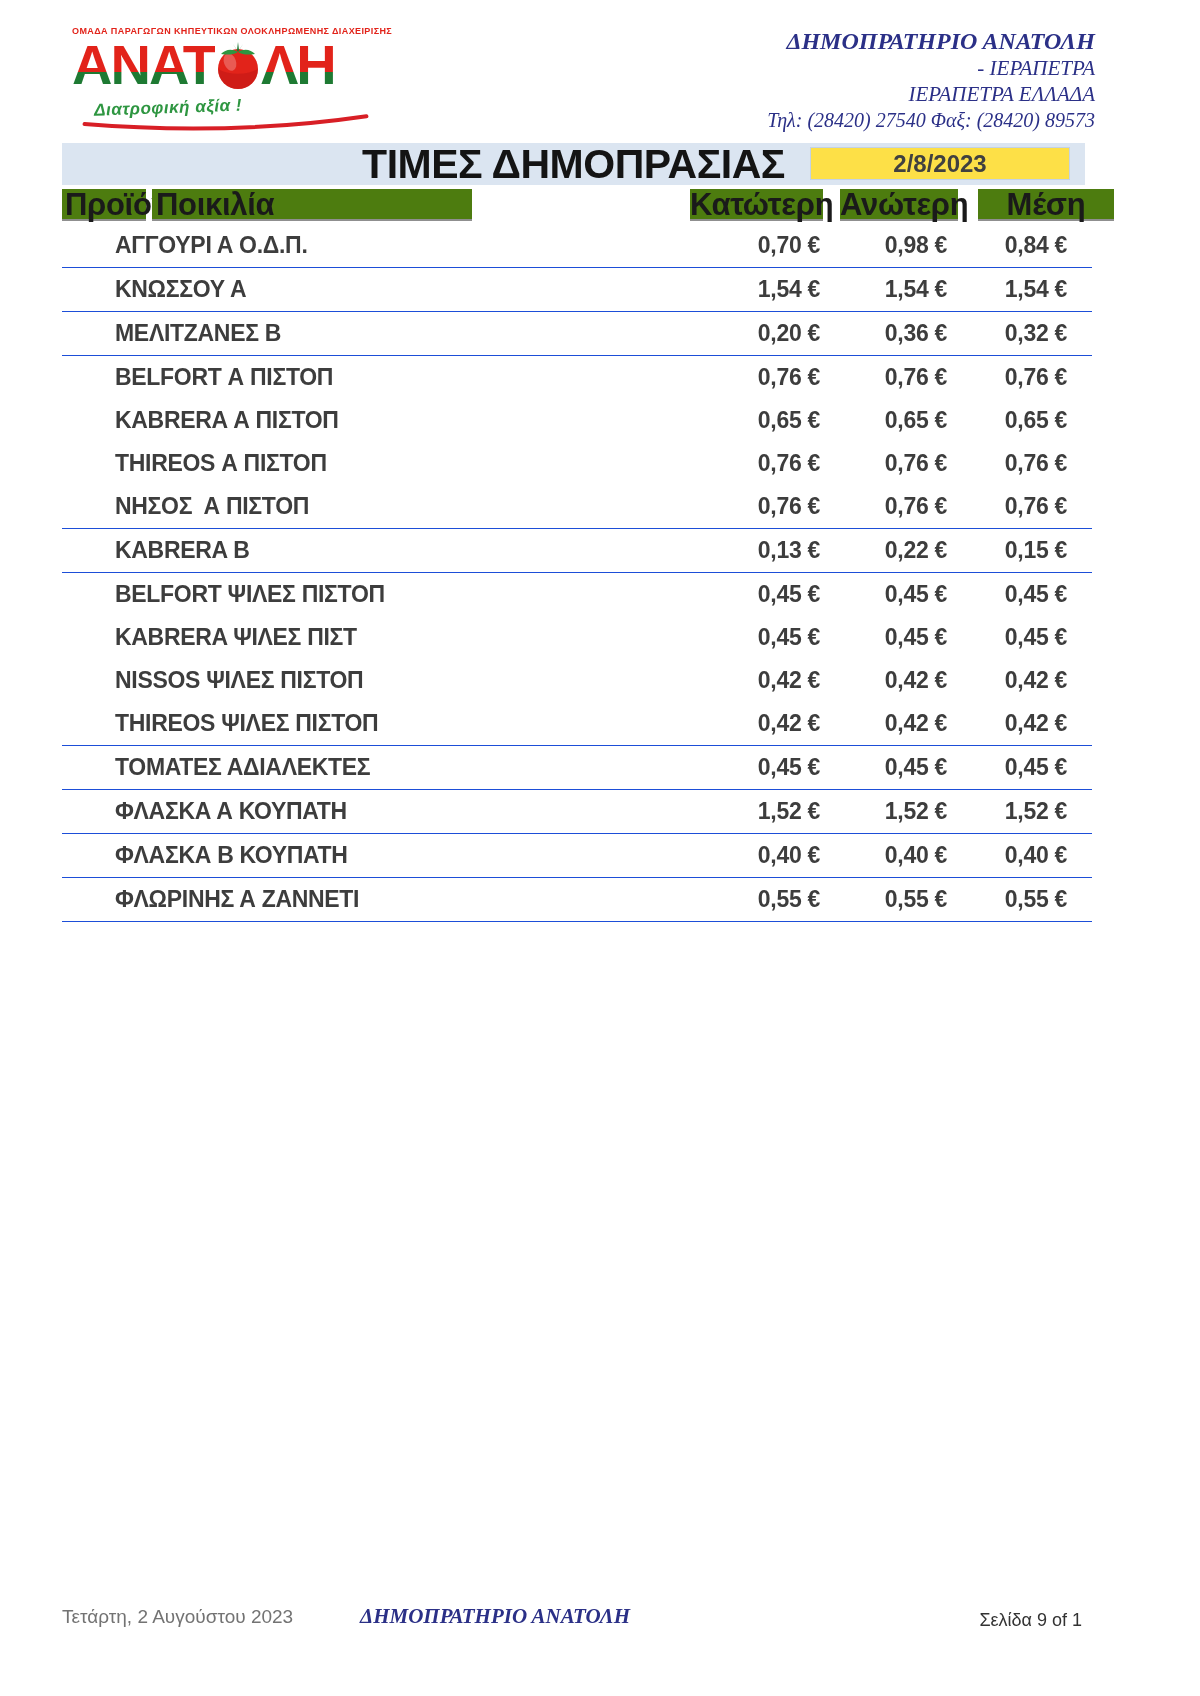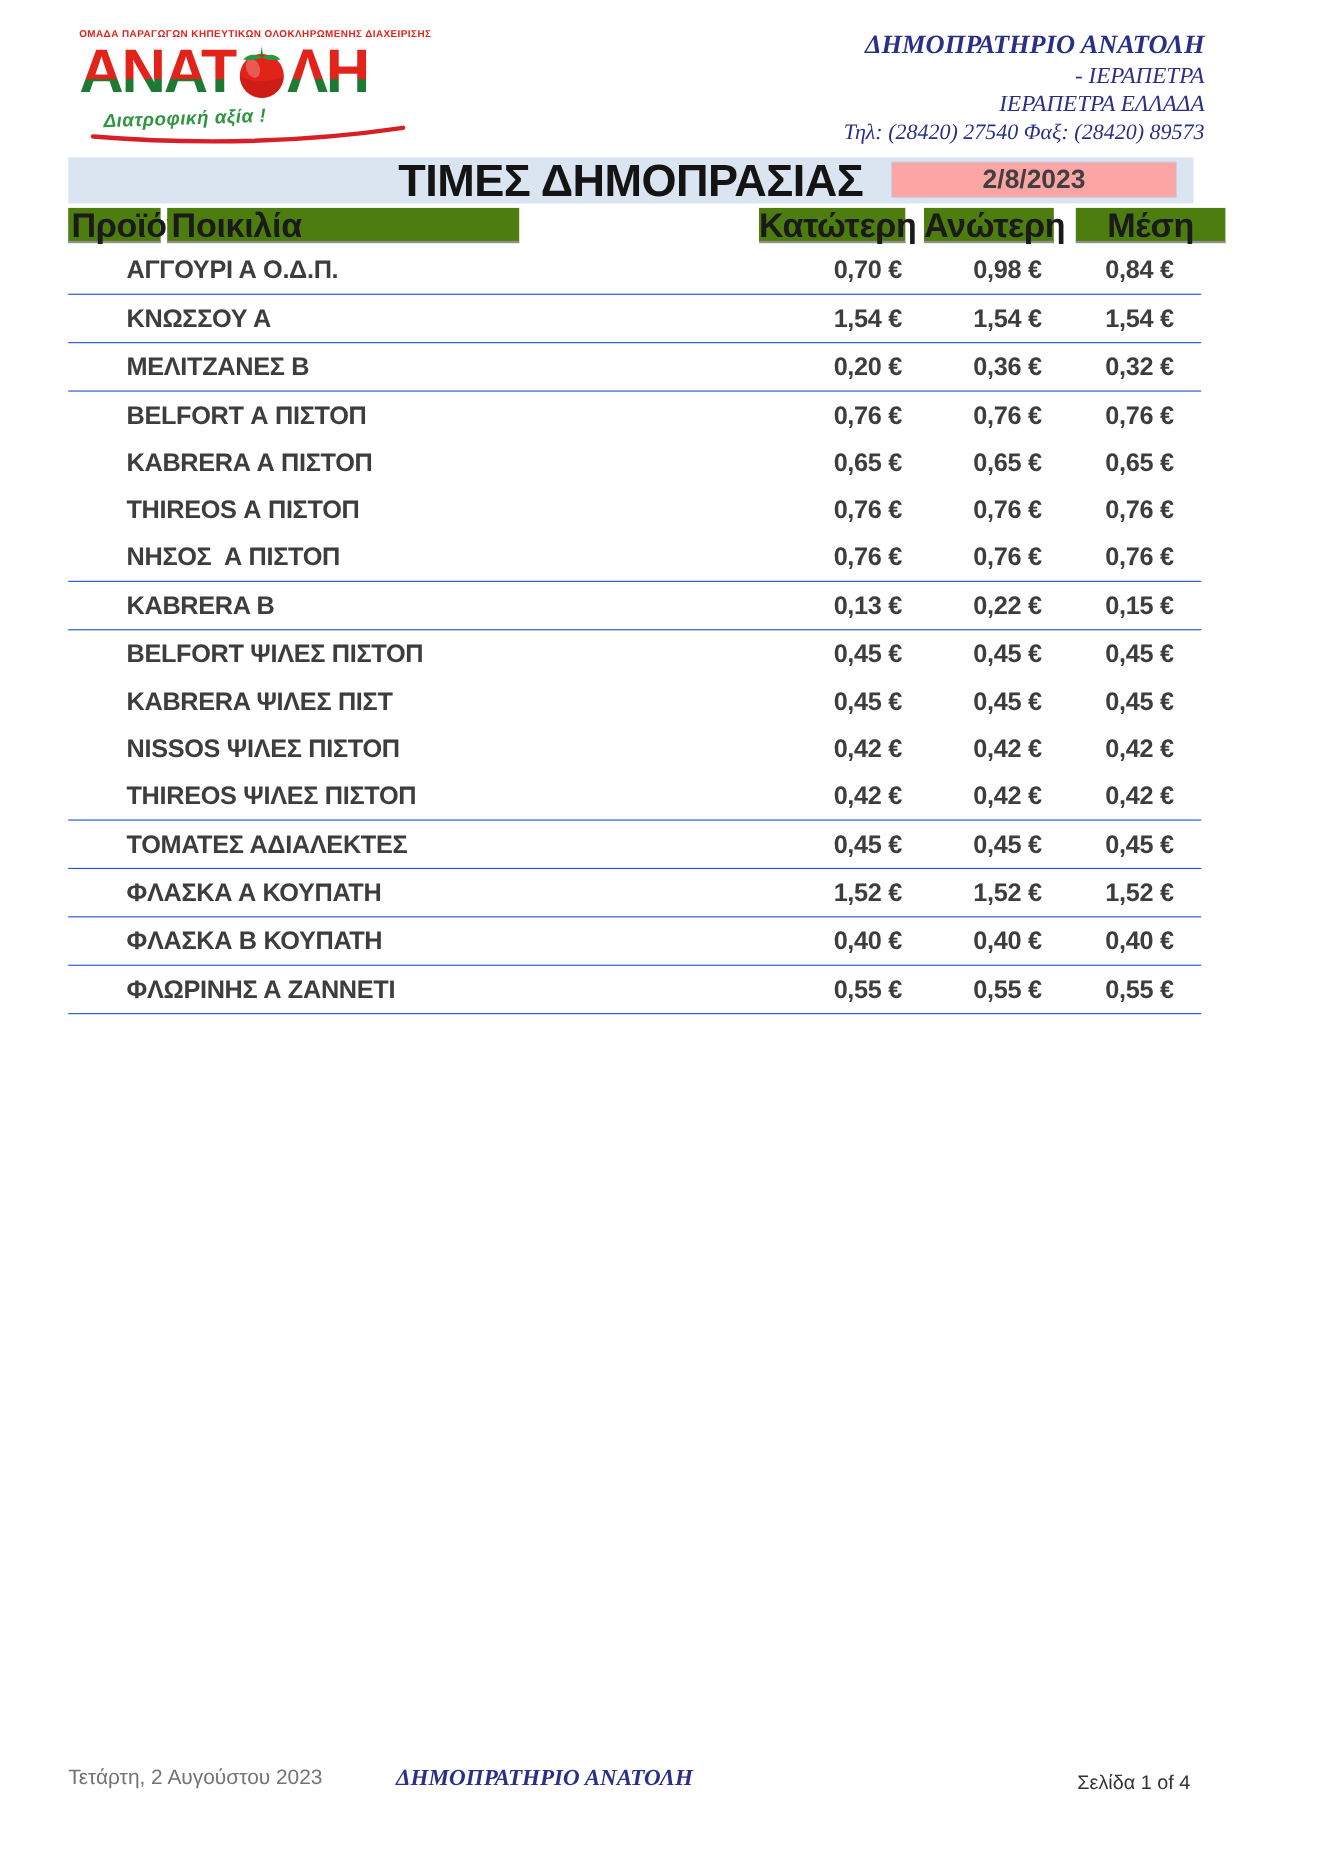--- a/index.html
+++ b/index.html
@@ -45,7 +45,7 @@
     font-size:41px;font-weight:800;color:#141414;letter-spacing:-.5px;
   }
   .date-box{
-    position:absolute;left:748px;top:4px;width:260px;height:33px;background:#fca5a5;
+    position:absolute;left:748px;top:4px;width:260px;height:33px;background:#fde047;
     border:1px solid #c3d2e4;box-sizing:border-box;
     line-height:31px;text-align:center;font-size:24px;font-weight:bold;color:#404040;
   }

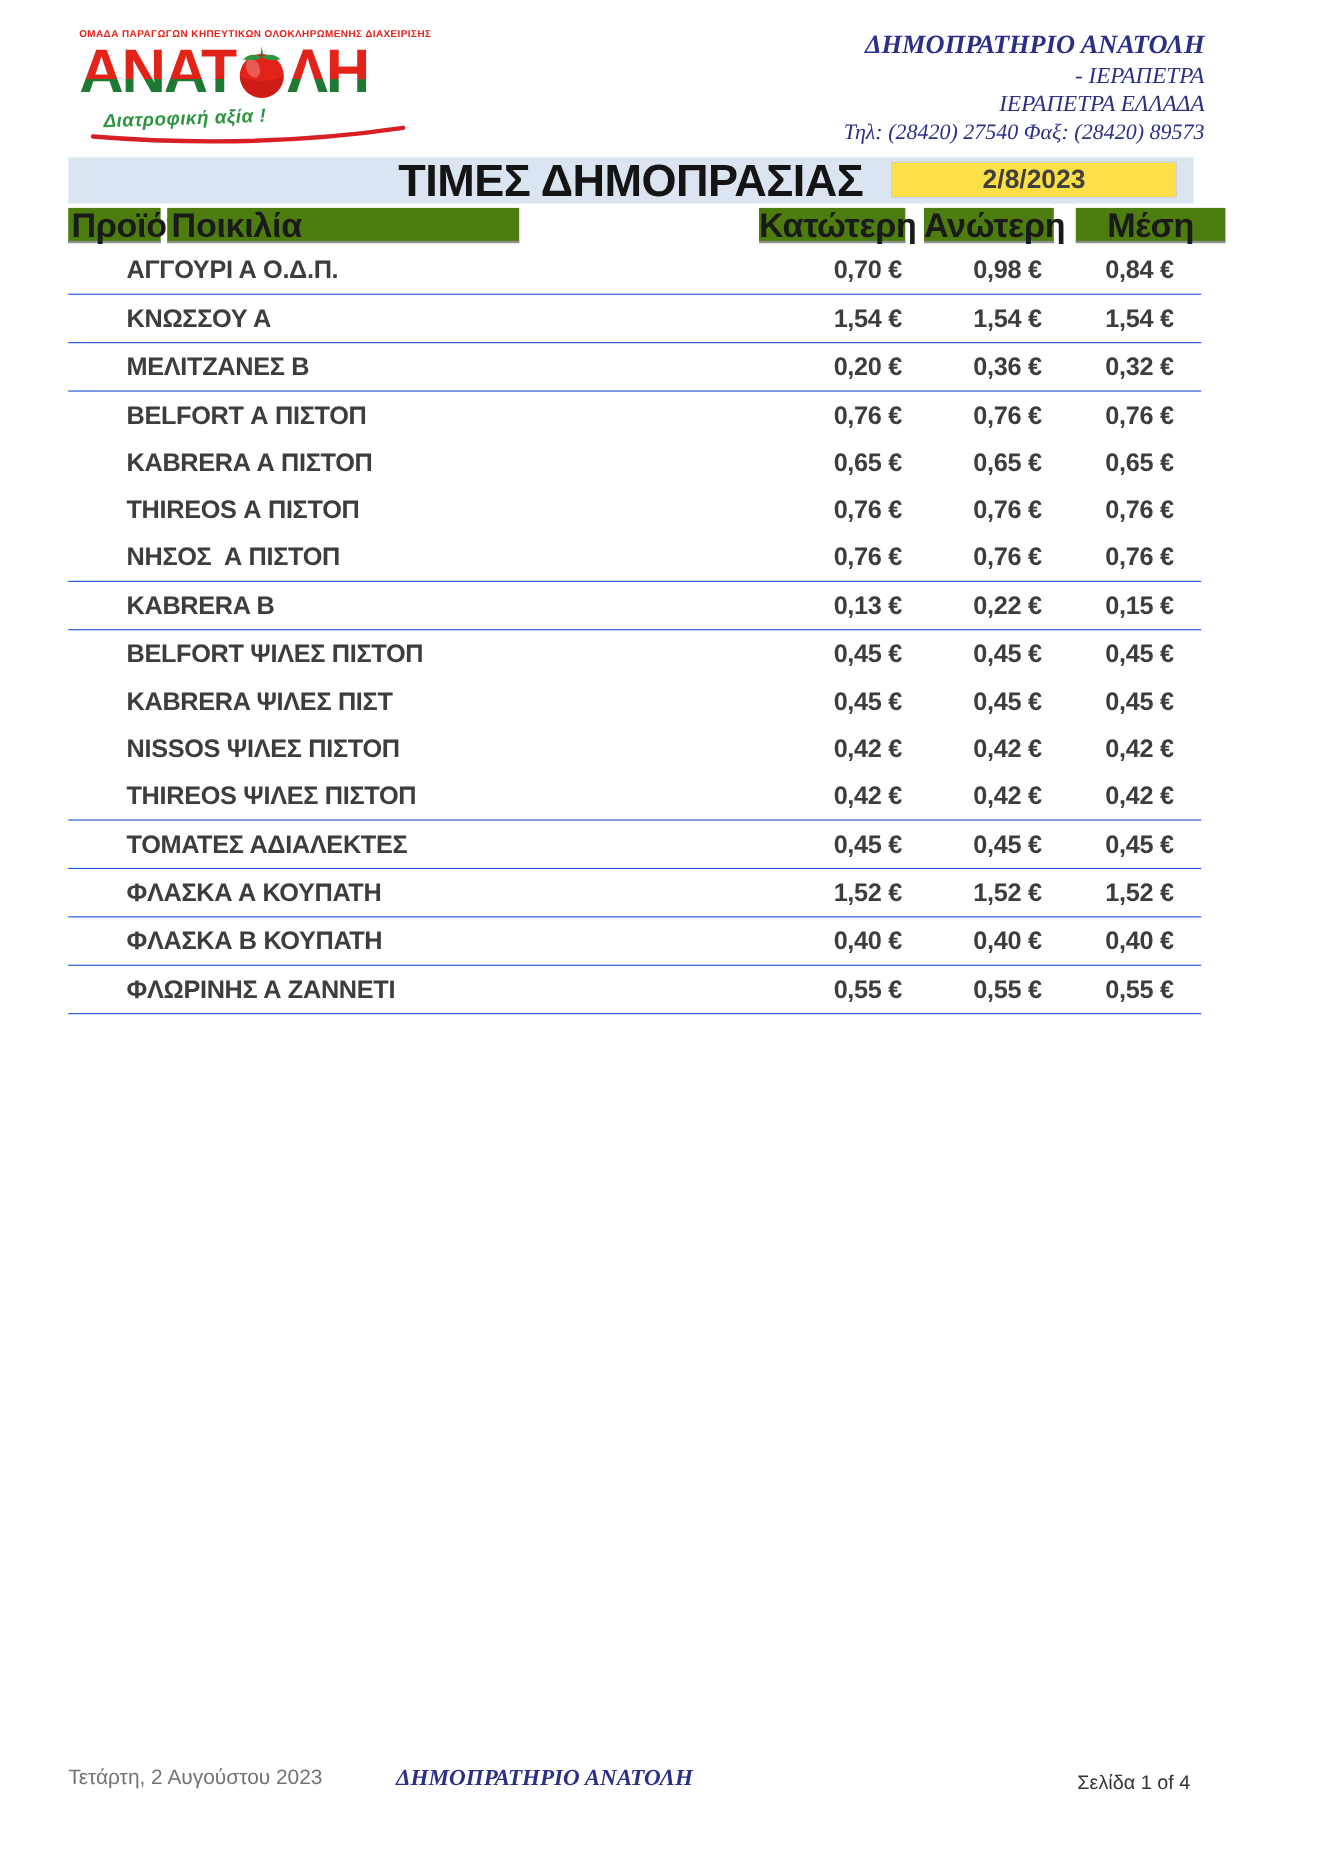--- a/index.html
+++ b/index.html
@@ -263,7 +263,7 @@
 
   <div class="footer-date">Τετάρτη, 2 Αυγούστου 2023</div>
   <div class="footer-company">ΔΗΜΟΠΡΑΤΗΡΙΟ ΑΝΑΤΟΛΗ</div>
-  <div class="footer-page">Σελίδα 1 of 4</div>
+  <div class="footer-page">Σελίδα 9 of 1</div>
 
 </div>
 

